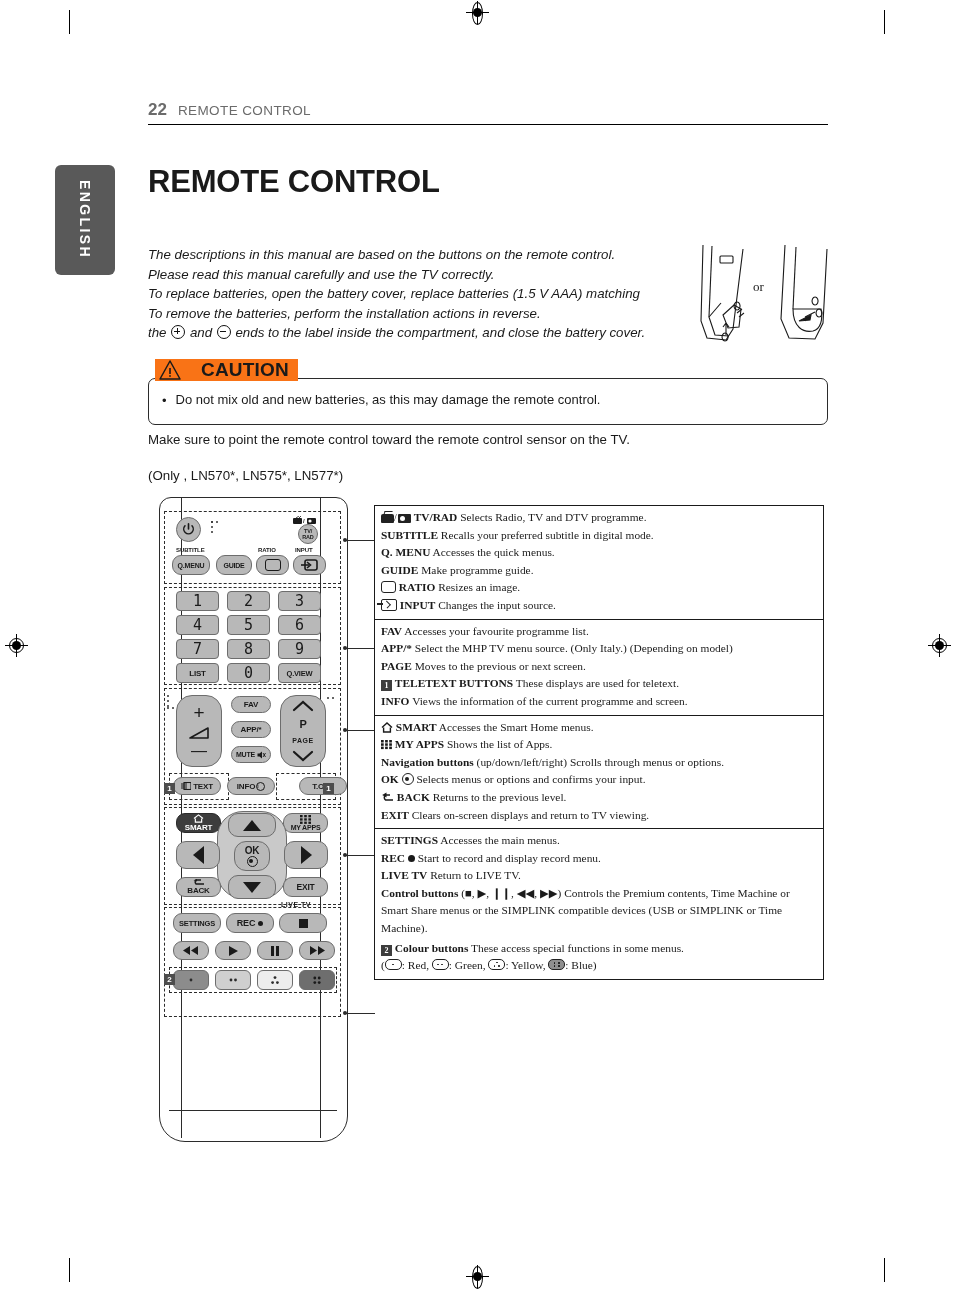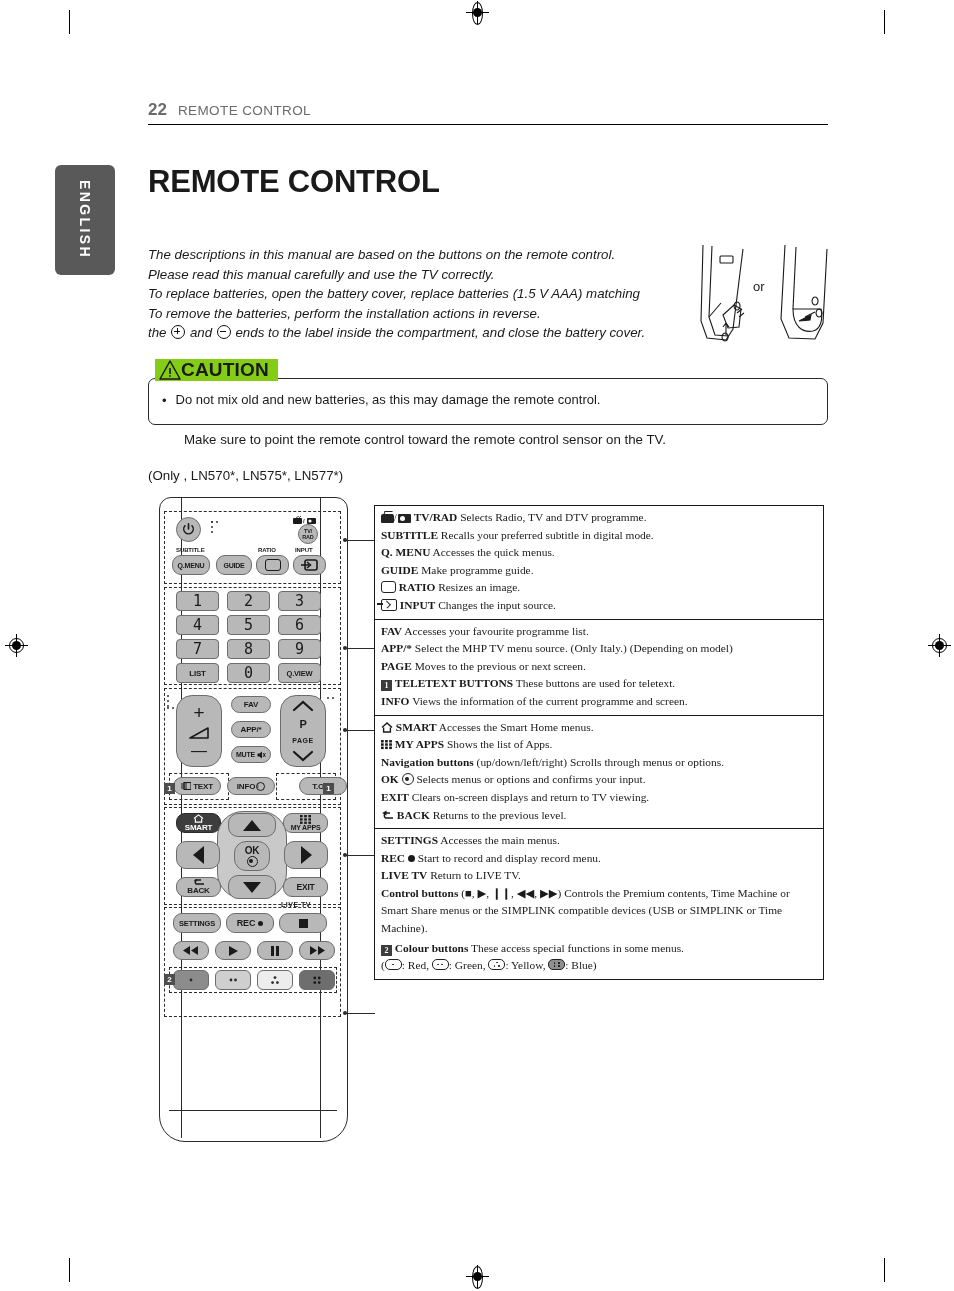--- a/index.html
+++ b/index.html
@@ -79,7 +79,7 @@
   
   .batt-wrap { position: absolute; left: 693px; top: 243px; width: 140px; height: 105px; }
   .batt-or {
-    position: absolute; left: 60px; top: 36px; font-size: 13px;
+    position: absolute; left: 60px; top: 36px; font-size: 13px; font-family: Liberation Serif, serif;
   }
 
   

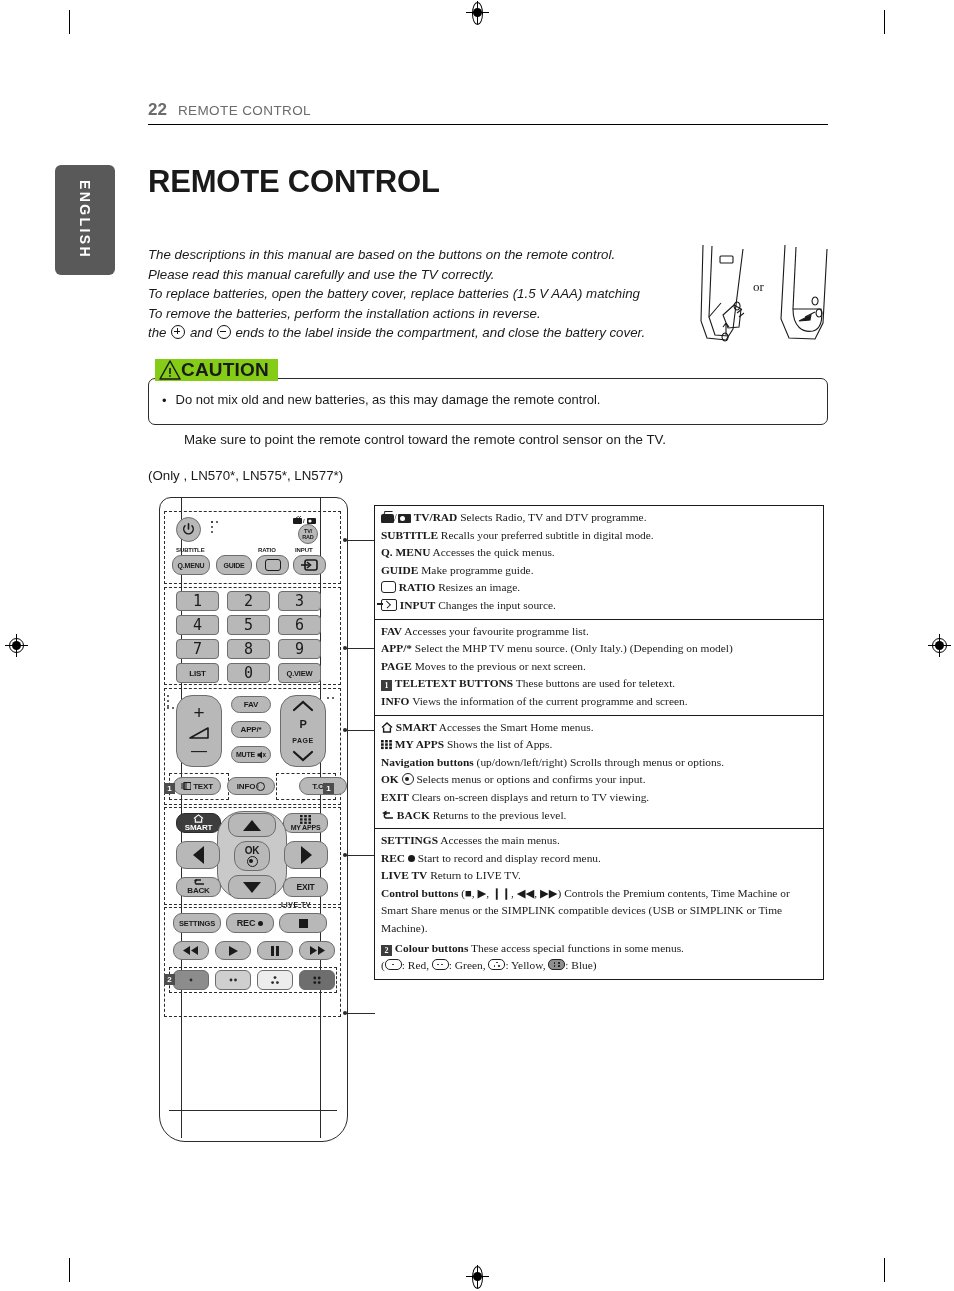--- a/index.html
+++ b/index.html
@@ -90,8 +90,8 @@
   }
   .caution-title {
     position: absolute; left: 6px; top: -20px;
-    background: #84cc16; padding: 0 9px 0 4px;
-    display: flex; align-items: center; gap: 0;
+    background: #f97316; padding: 0 9px 0 4px;
+    display: flex; align-items: center; gap: 20px;
   }
   .caution-title .tri { width: 22px; height: 20px; }
   .caution-title .txt { font-size: 19px; font-weight: bold; letter-spacing: .2px; }

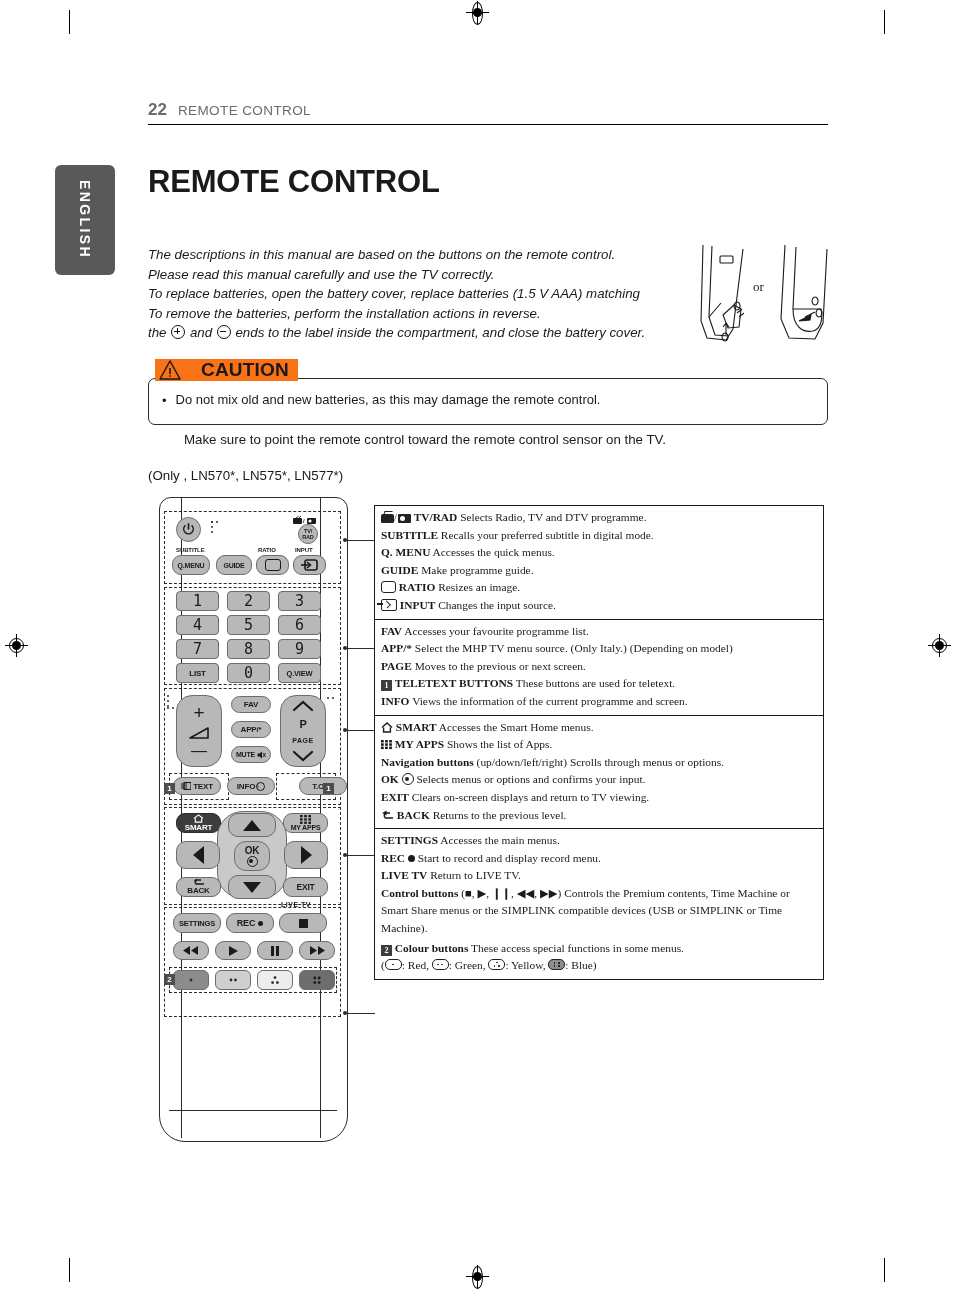--- a/index.html
+++ b/index.html
@@ -101,7 +101,7 @@
   }
   .caution-body .bullet { font-size: 13px; line-height: 1; padding-top: 2px; }
 
-  .note1 { position: absolute; left: 148px; top: 432px; font-size: 13.3px; margin-left: 36px; }
+  .note1 { position: absolute; left: 148px; top: 432px; font-size: 13.3px; }
   .note2 { position: absolute; left: 148px; top: 468px; font-size: 13.3px; }
 
   

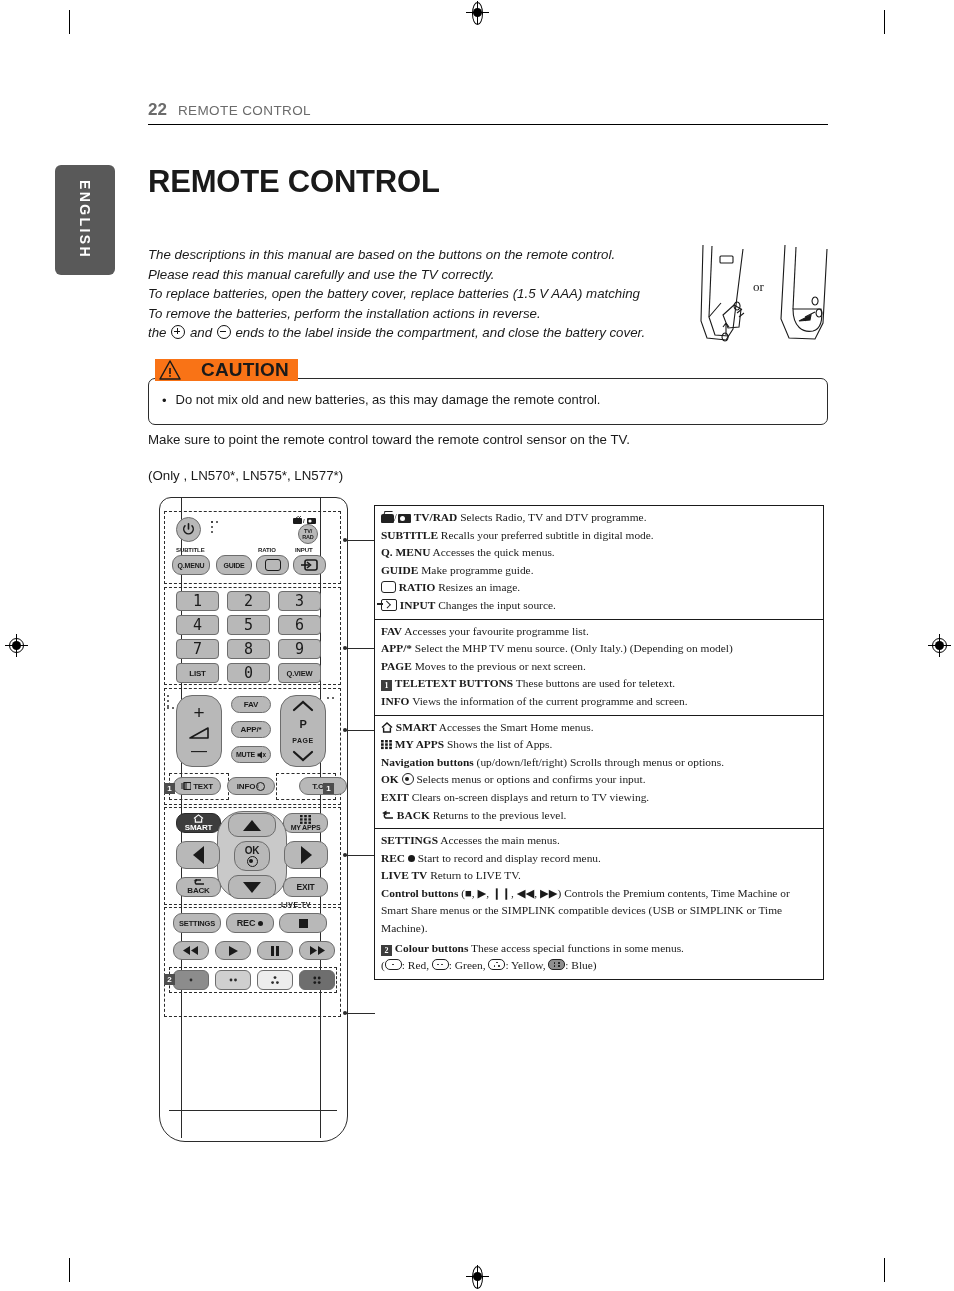--- a/index.html
+++ b/index.html
@@ -671,7 +671,7 @@
       </div>
       <div class="desc-line">
         <span class="ig ig-badge">1</span>
-        <b>TELETEXT BUTTONS</b><span> These buttons are used for teletext.</span>
+        <b>TELETEXT BUTTONS</b><span> These displays are used for teletext.</span>
       </div>
       <div class="desc-line">
         <b>INFO</b><span> Views the information of the current programme and screen.</span>

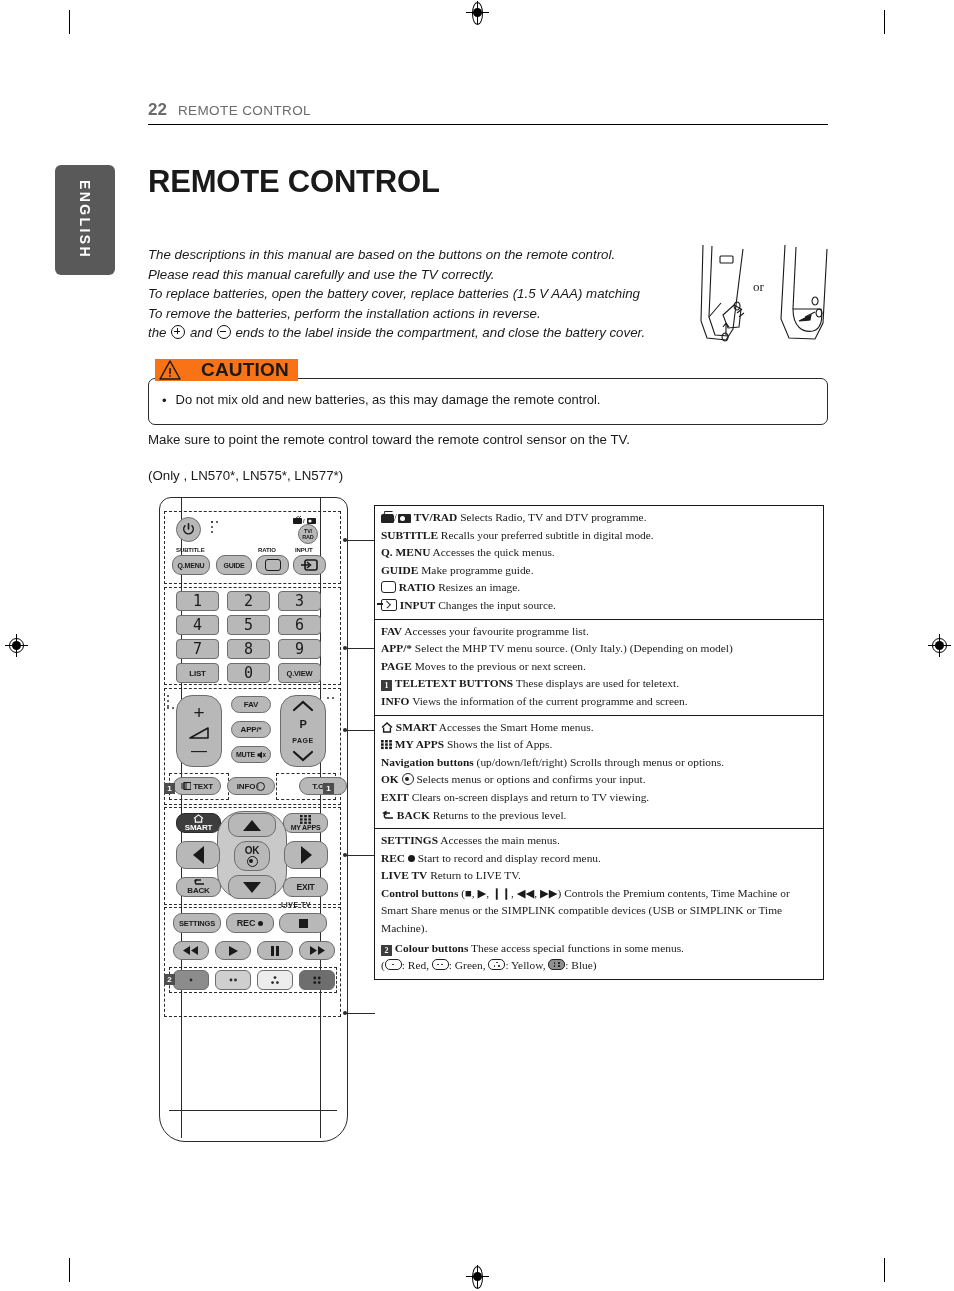--- a/index.html
+++ b/index.html
@@ -710,15 +710,15 @@
         <span class="ig ig-ok"></span><span> Selects menus or options and confirms your input.</span>
       </div>
       <div class="desc-line">
-        <b>EXIT</b><span> Clears on-screen displays and return to TV viewing.</span>
-      </div>
-      <div class="desc-line">
         <svg class="ig" width="13" height="11" viewBox="0 0 13 11">
           <path d="M12 8 H4.5 a3.2 3.2 0 0 1 0 -5 H9" fill="none" stroke="#1a1a1a" stroke-width="1.5"></path>
           <path d="M5.5 0.6 L1.2 3 L5.5 5.4 Z" fill="#1a1a1a"></path>
         </svg>
         <b>BACK</b><span> Returns to the previous level.</span>
       </div>
+      <div class="desc-line">
+        <b>EXIT</b><span> Clears on-screen displays and return to TV viewing.</span>
+      </div>
     </div>
 
     <div class="desc-group">

